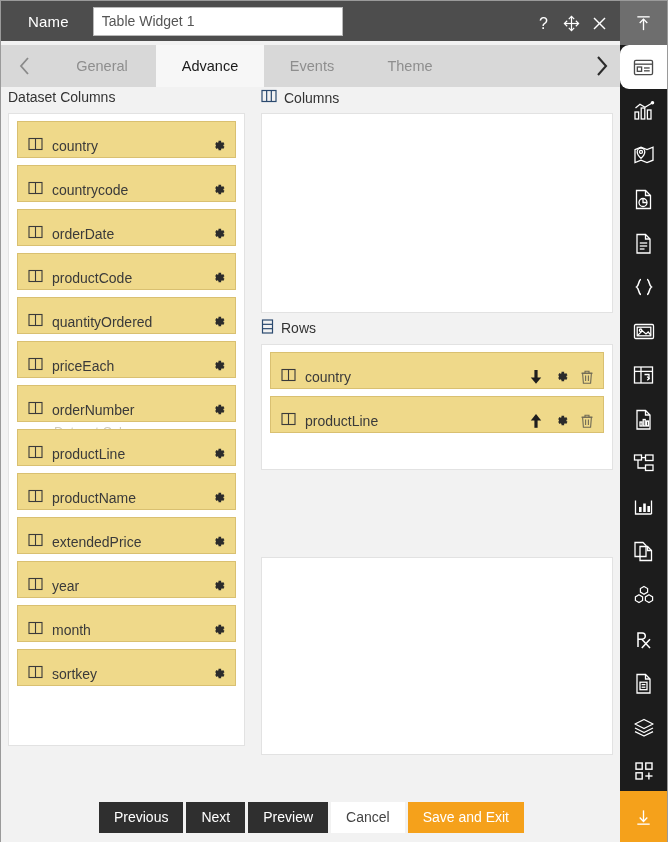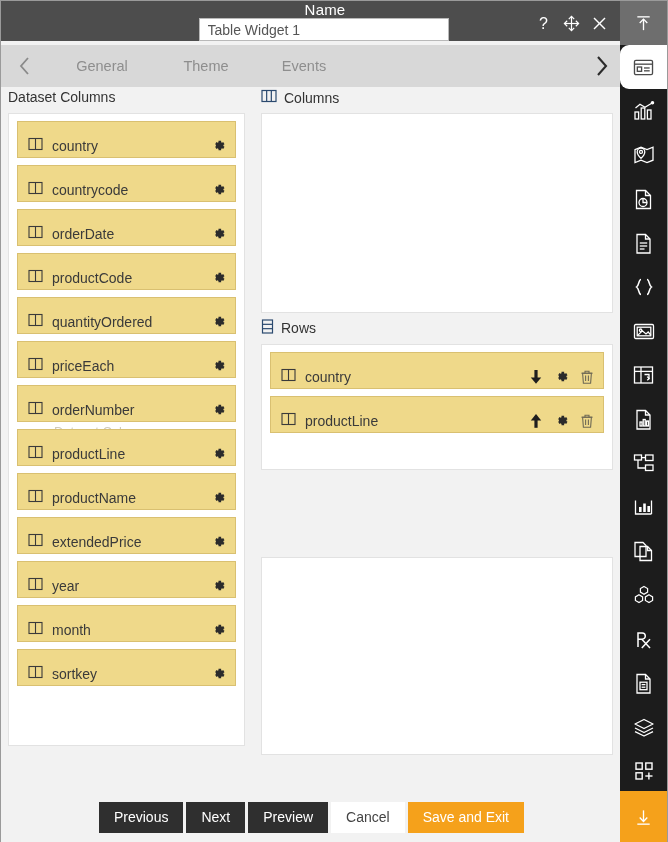--- a/index.html
+++ b/index.html
@@ -21,7 +21,7 @@
     position: absolute; left: 0; top: 0;
     width: 621px; height: 40px;
     background: #4d4d4d;
-    display: flex; align-items: center; flex-direction: column;
+    display: flex; align-items: center;
   }
   .hdr-label {
     color: #ffffff; font-size: 15px;

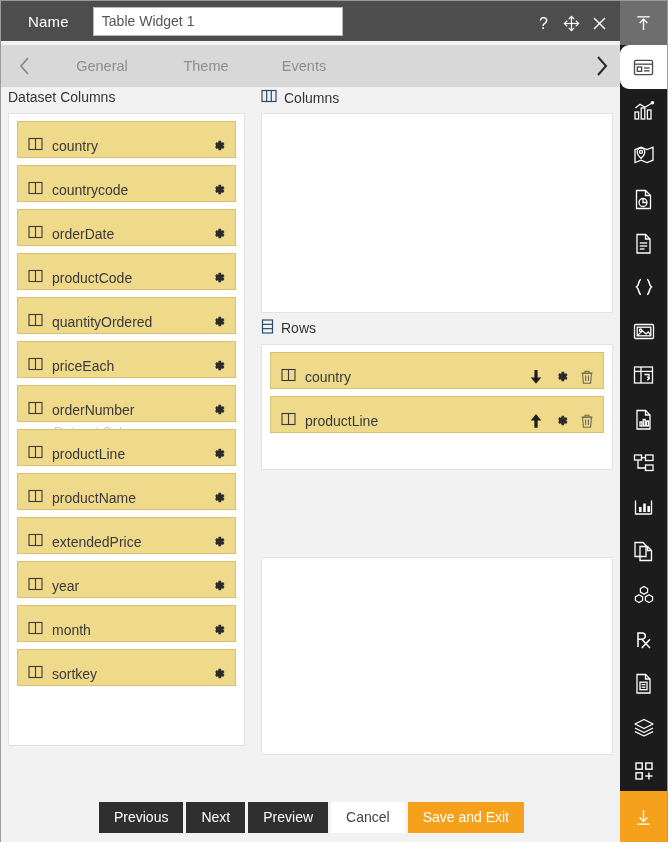--- a/index.html
+++ b/index.html
@@ -232,6 +232,9 @@
     <div class="tab w-general">
         <span>General</span>
       </div>
+    <div class="tab w-advance active">
+        <span>Advance</span>
+      </div>
     <div class="tab w-theme">
         <span>Theme</span>
       </div>

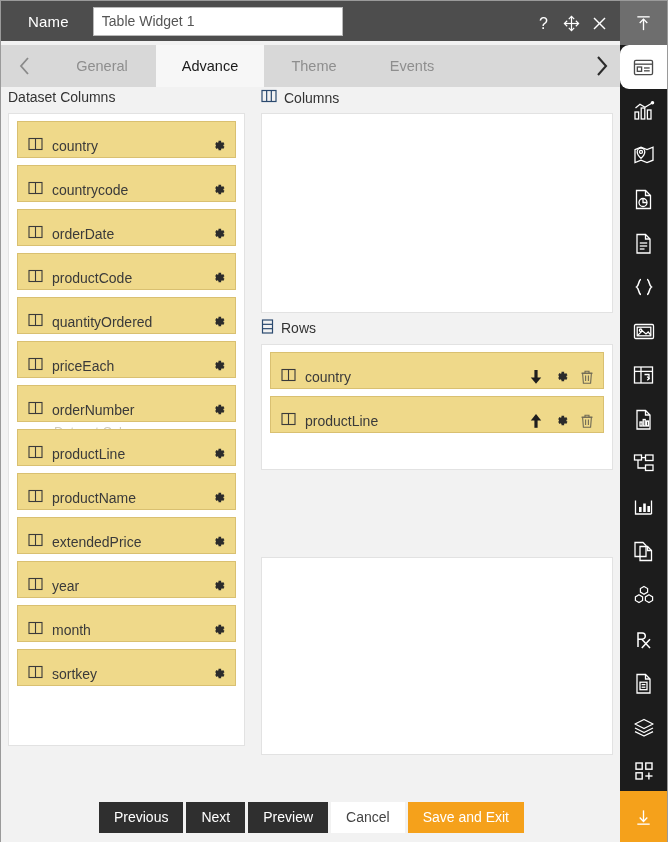--- a/index.html
+++ b/index.html
@@ -235,11 +235,11 @@
     <div class="tab w-advance active">
         <span>Advance</span>
       </div>
+    <div class="tab w-events">
+        <span>Events</span>
+      </div>
     <div class="tab w-theme">
         <span>Theme</span>
-      </div>
-    <div class="tab w-events">
-        <span>Events</span>
       </div>
     <div class="tabs-spacer"></div>
     <div class="tab-arrow next">

